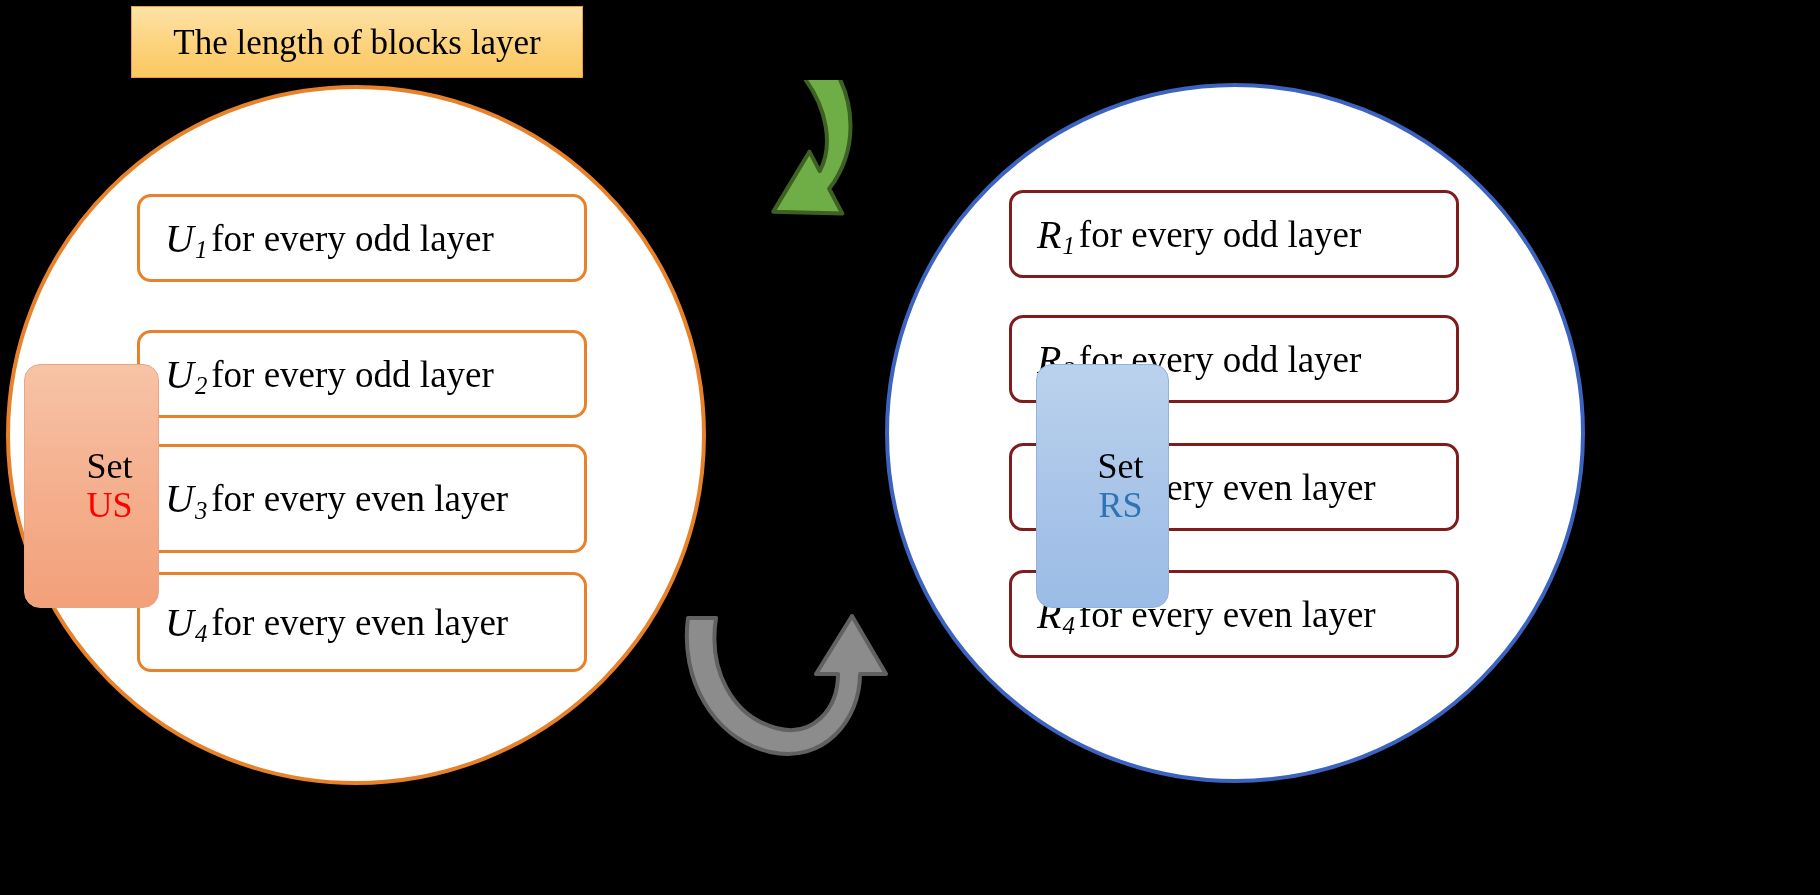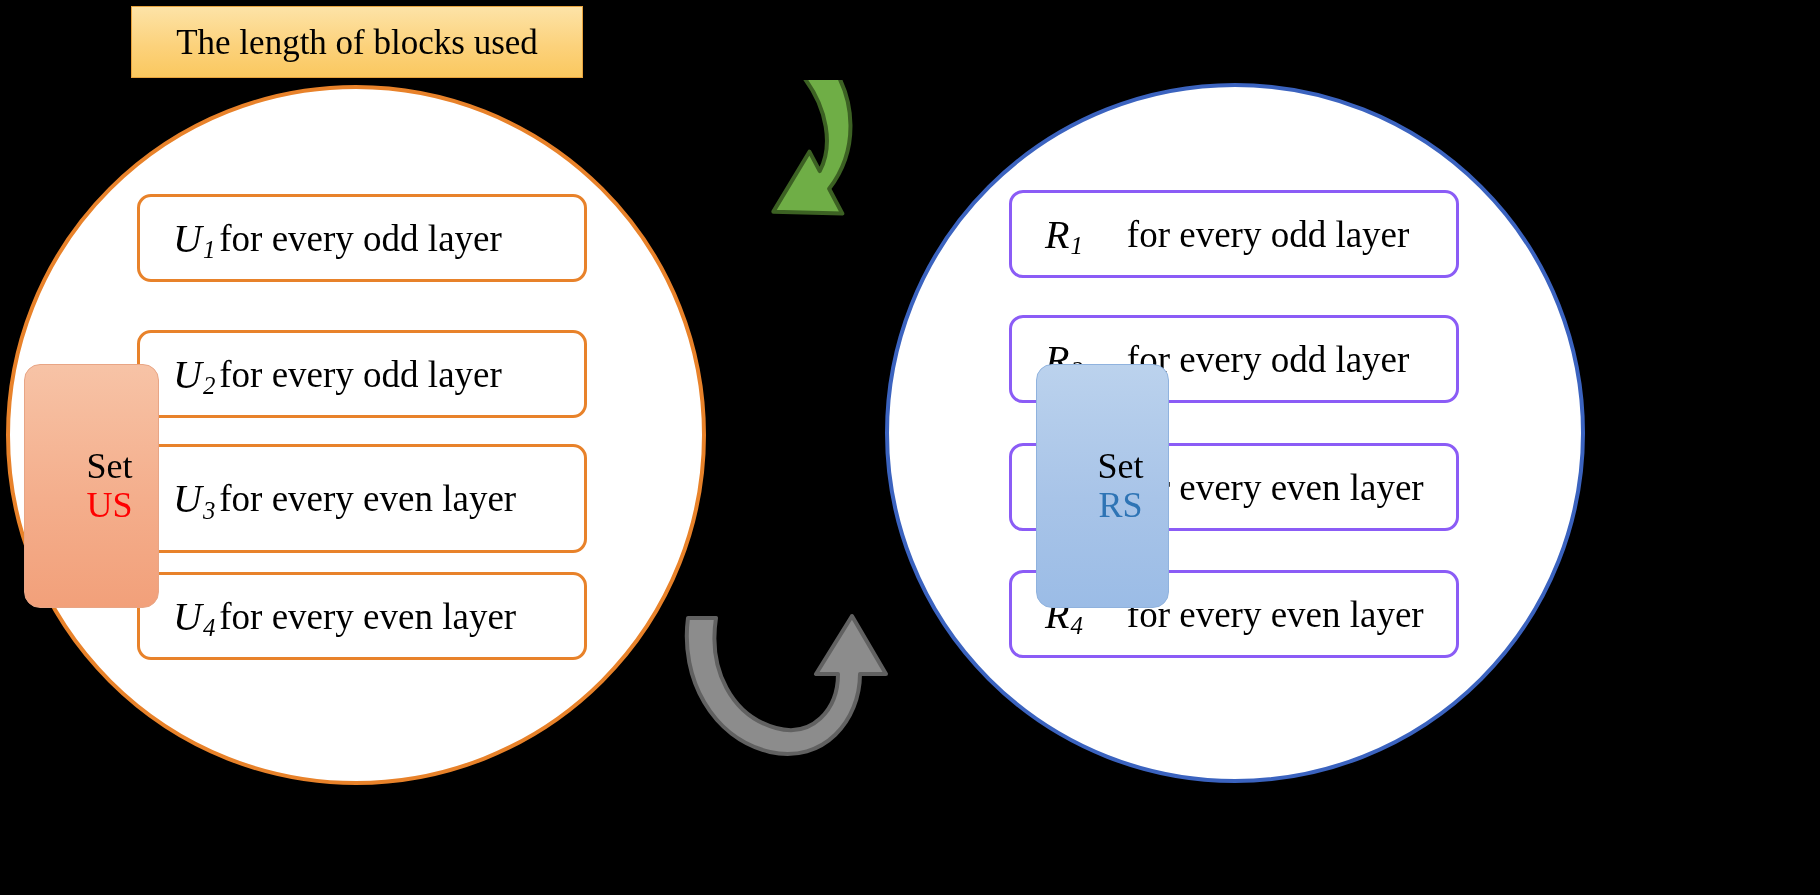--- a/index.html
+++ b/index.html
@@ -124,7 +124,7 @@
 
 <div class="stage">
 
-  <div class="banner" id="banner-left">The length of blocks used</div>
+  <div class="banner" id="banner-left">The length of blocks layer</div>
 
 
   <div class="circle" id="circle-left"></div>

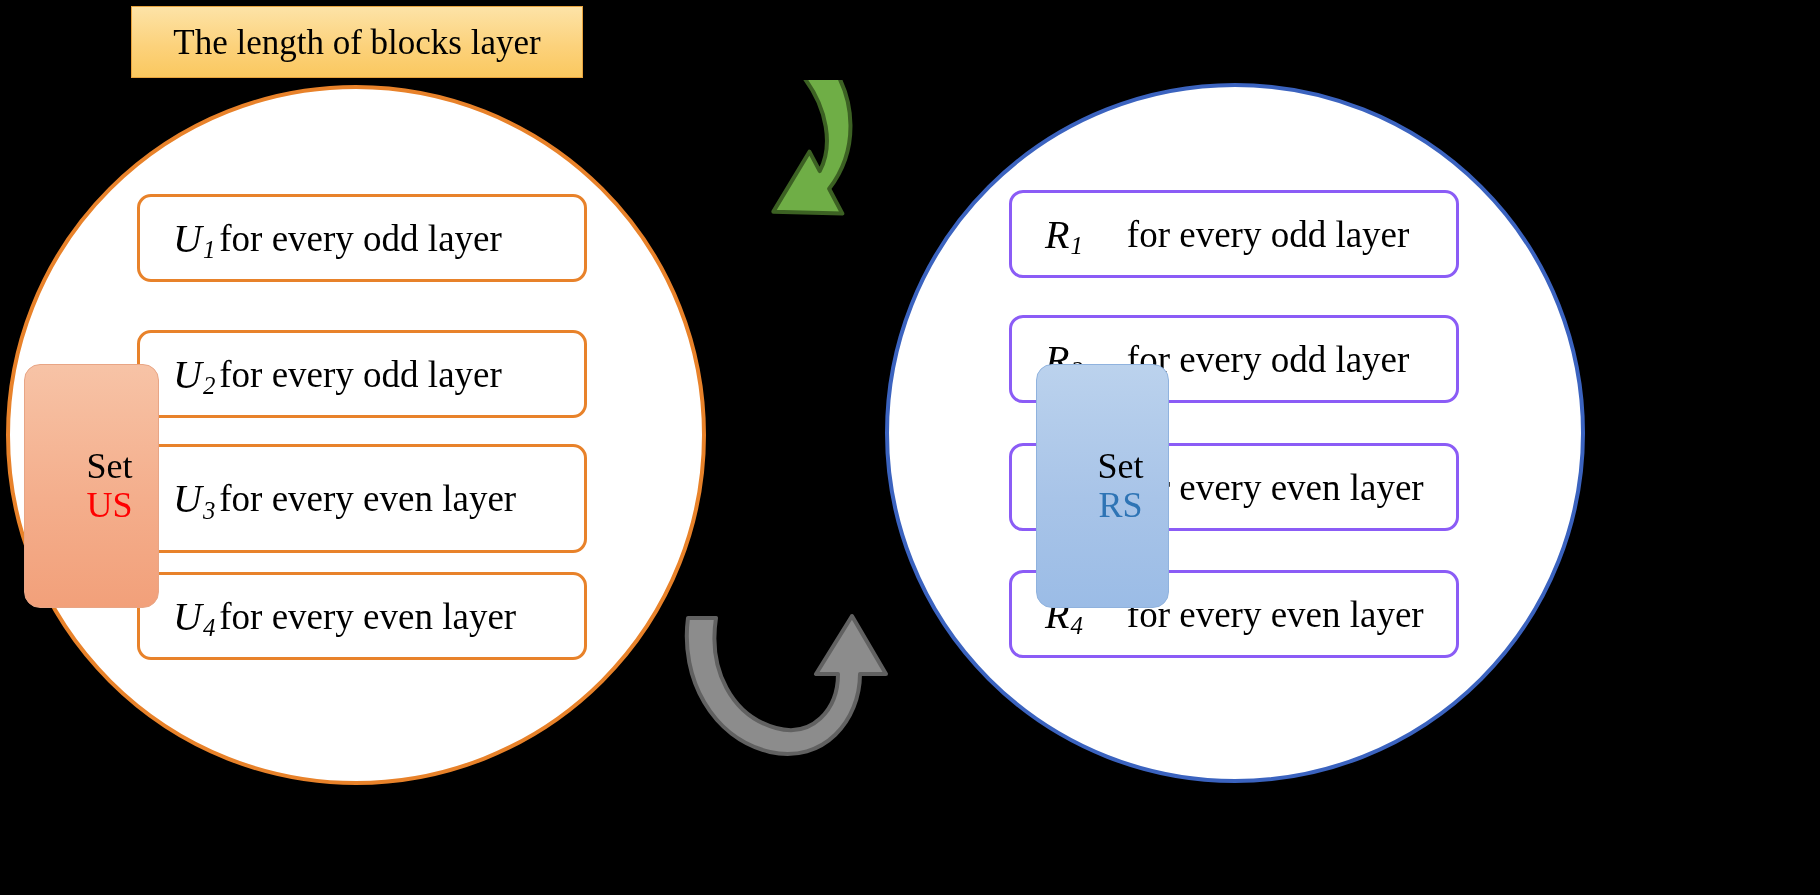--- a/index.html
+++ b/index.html
@@ -55,7 +55,7 @@
     border-radius: 14px;
     display: flex;
     align-items: center;
-    padding-left: 33px;
+    padding-left: 25px;
     font-size: 37px;
     color: #000000;
     white-space: nowrap;

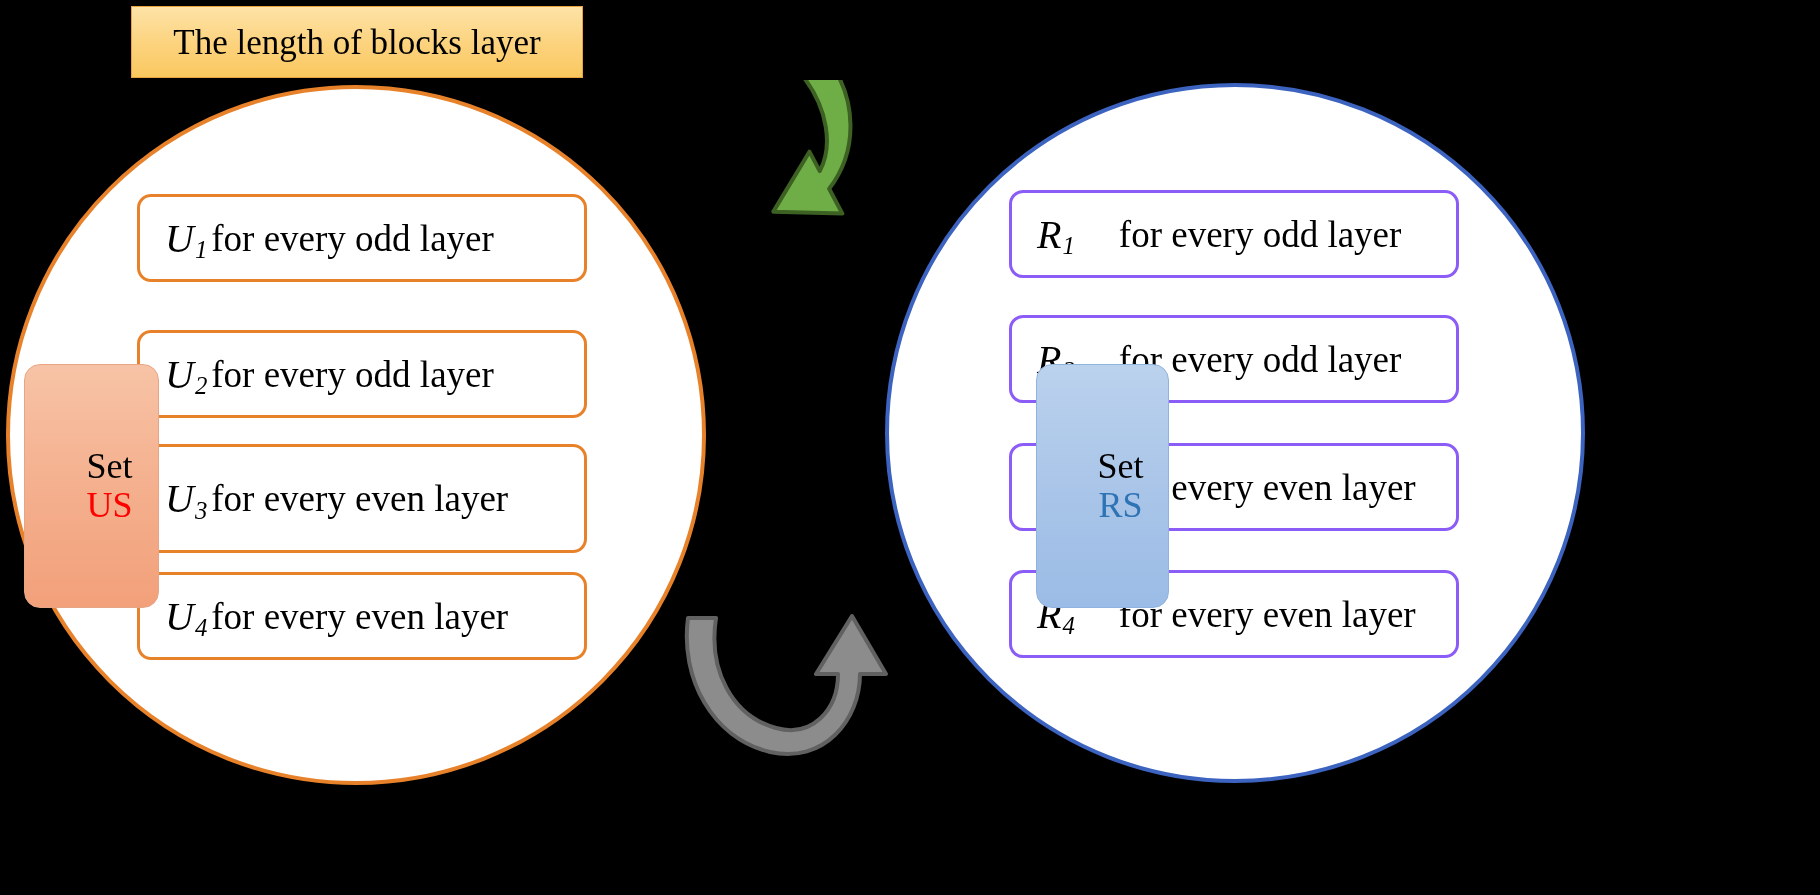--- a/index.html
+++ b/index.html
@@ -61,7 +61,7 @@
     white-space: nowrap;
   }
   .item-box.orange { border: 3px solid #E8822A; }
-  .item-box.blue   { border: 3px solid #8b5cf6; gap: 40px; }
+  .item-box.blue   { border: 3px solid #7f1d1d; }
 
   .item-box .sym {
     font-style: italic;

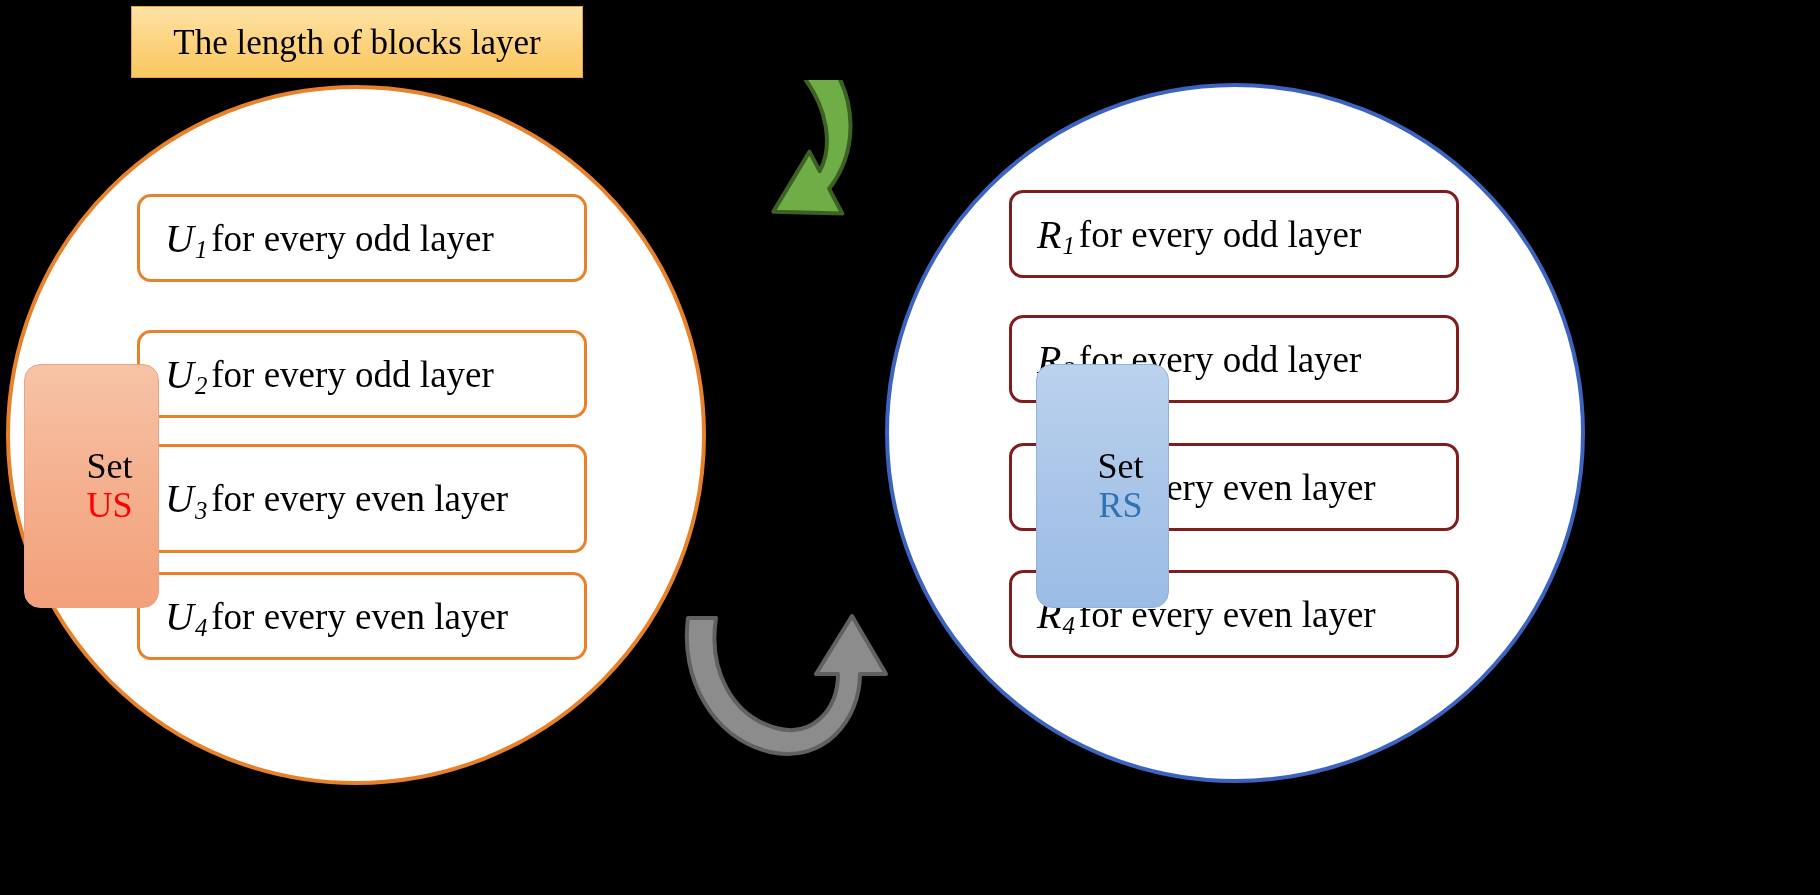--- a/index.html
+++ b/index.html
@@ -81,7 +81,7 @@
   #u1 { left: 137px; top: 194px; width: 450px; height: 88px; }
   #u2 { left: 137px; top: 330px; width: 450px; height: 88px; }
   #u3 { left: 137px; top: 444px; width: 450px; height: 109px; }
-  #u4 { left: 137px; top: 572px; width: 450px; height: 88px; font-family: Liberation Serif, serif; }
+  #u4 { left: 137px; top: 572px; width: 450px; height: 100px; font-family: Liberation Serif, serif; }
 
   
   #r1 { left: 1009px; top: 190px; width: 450px; height: 88px; }

